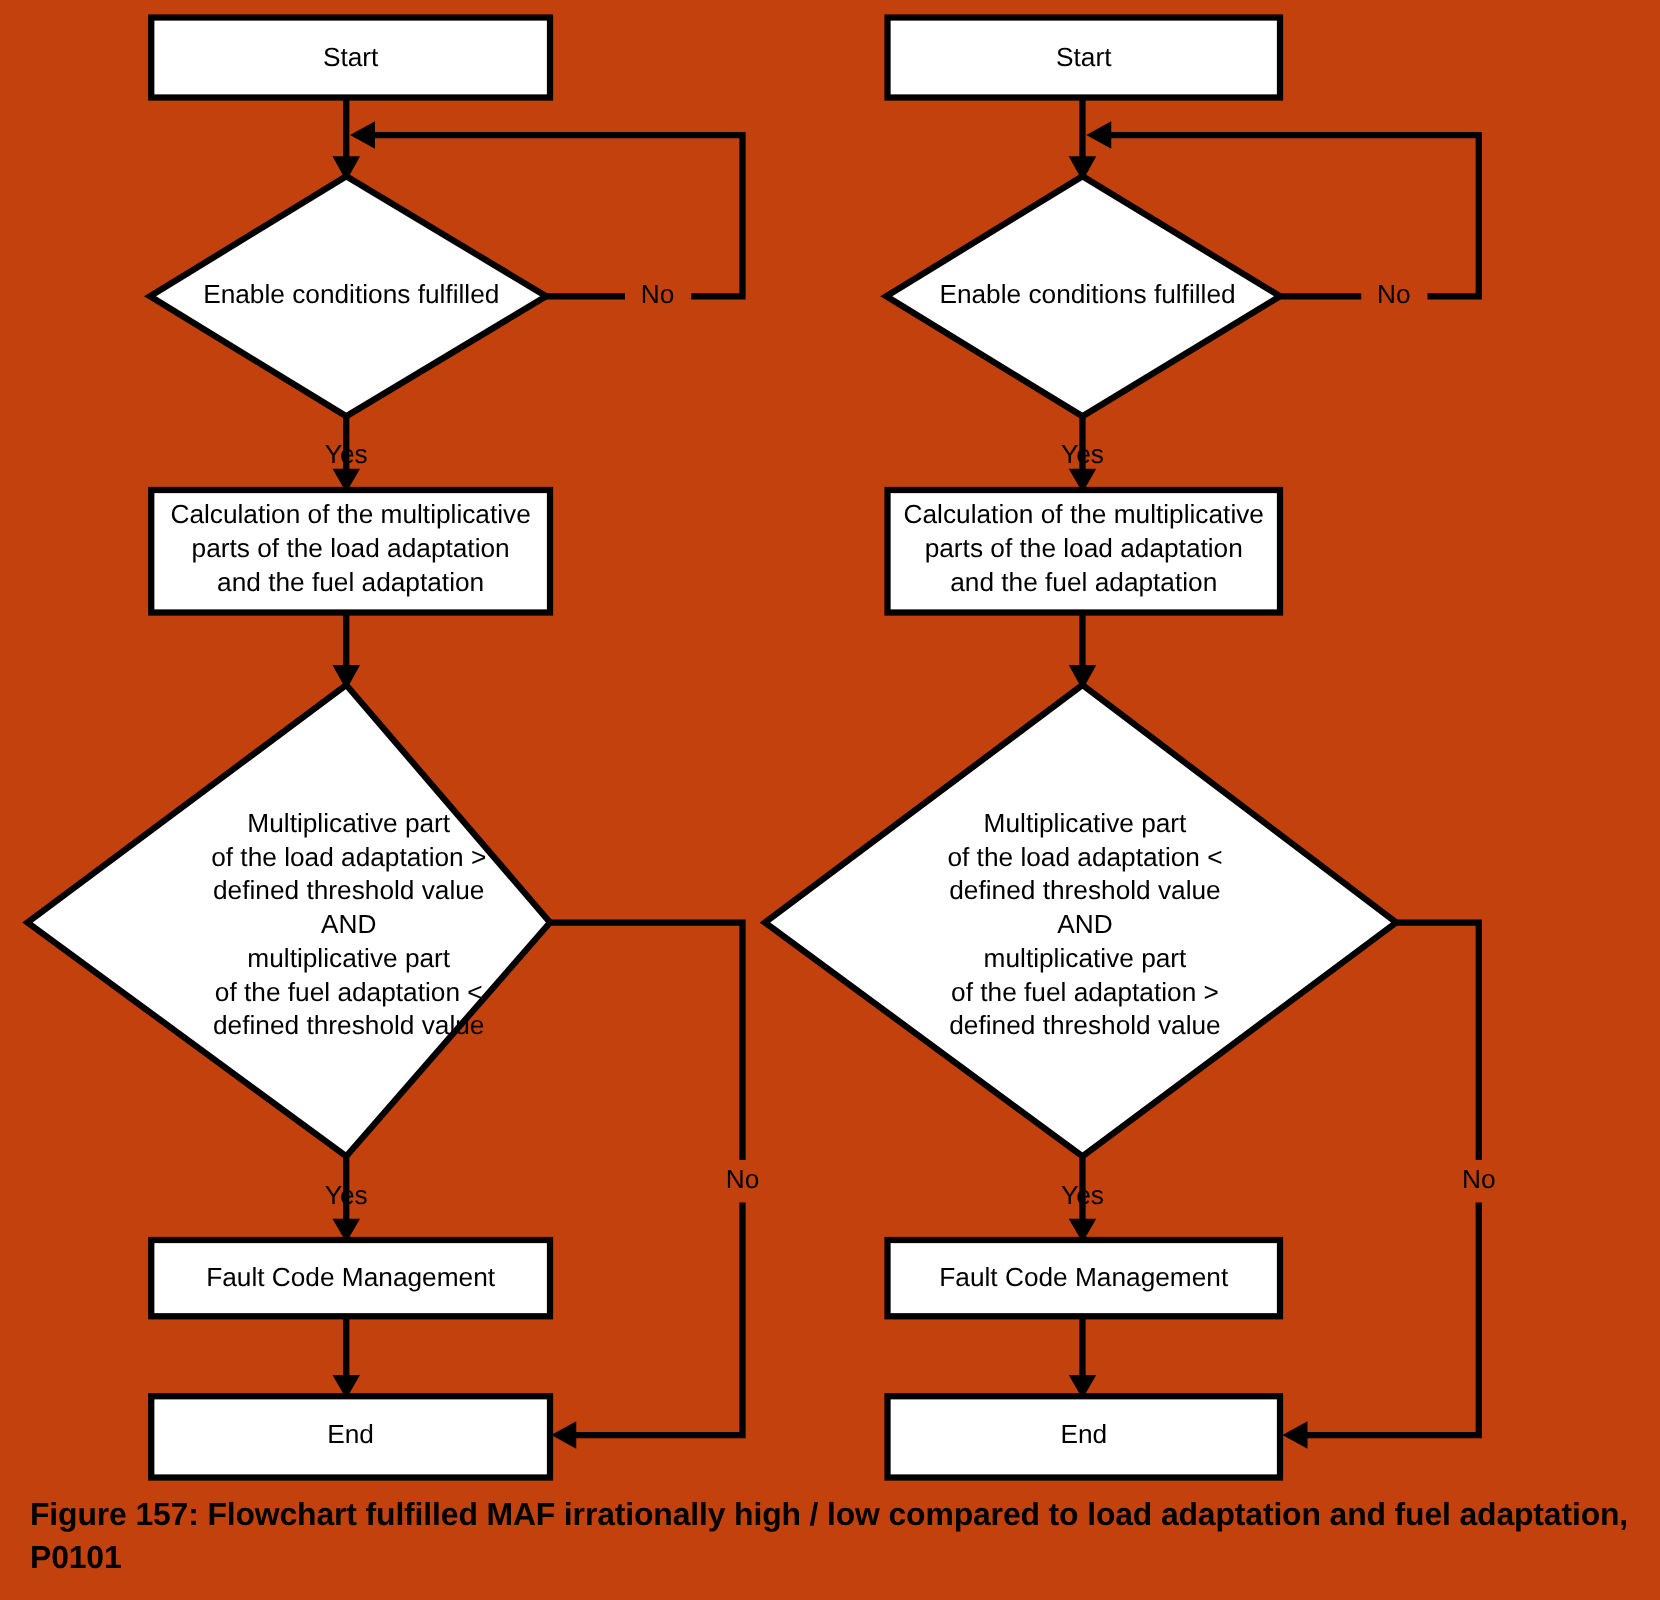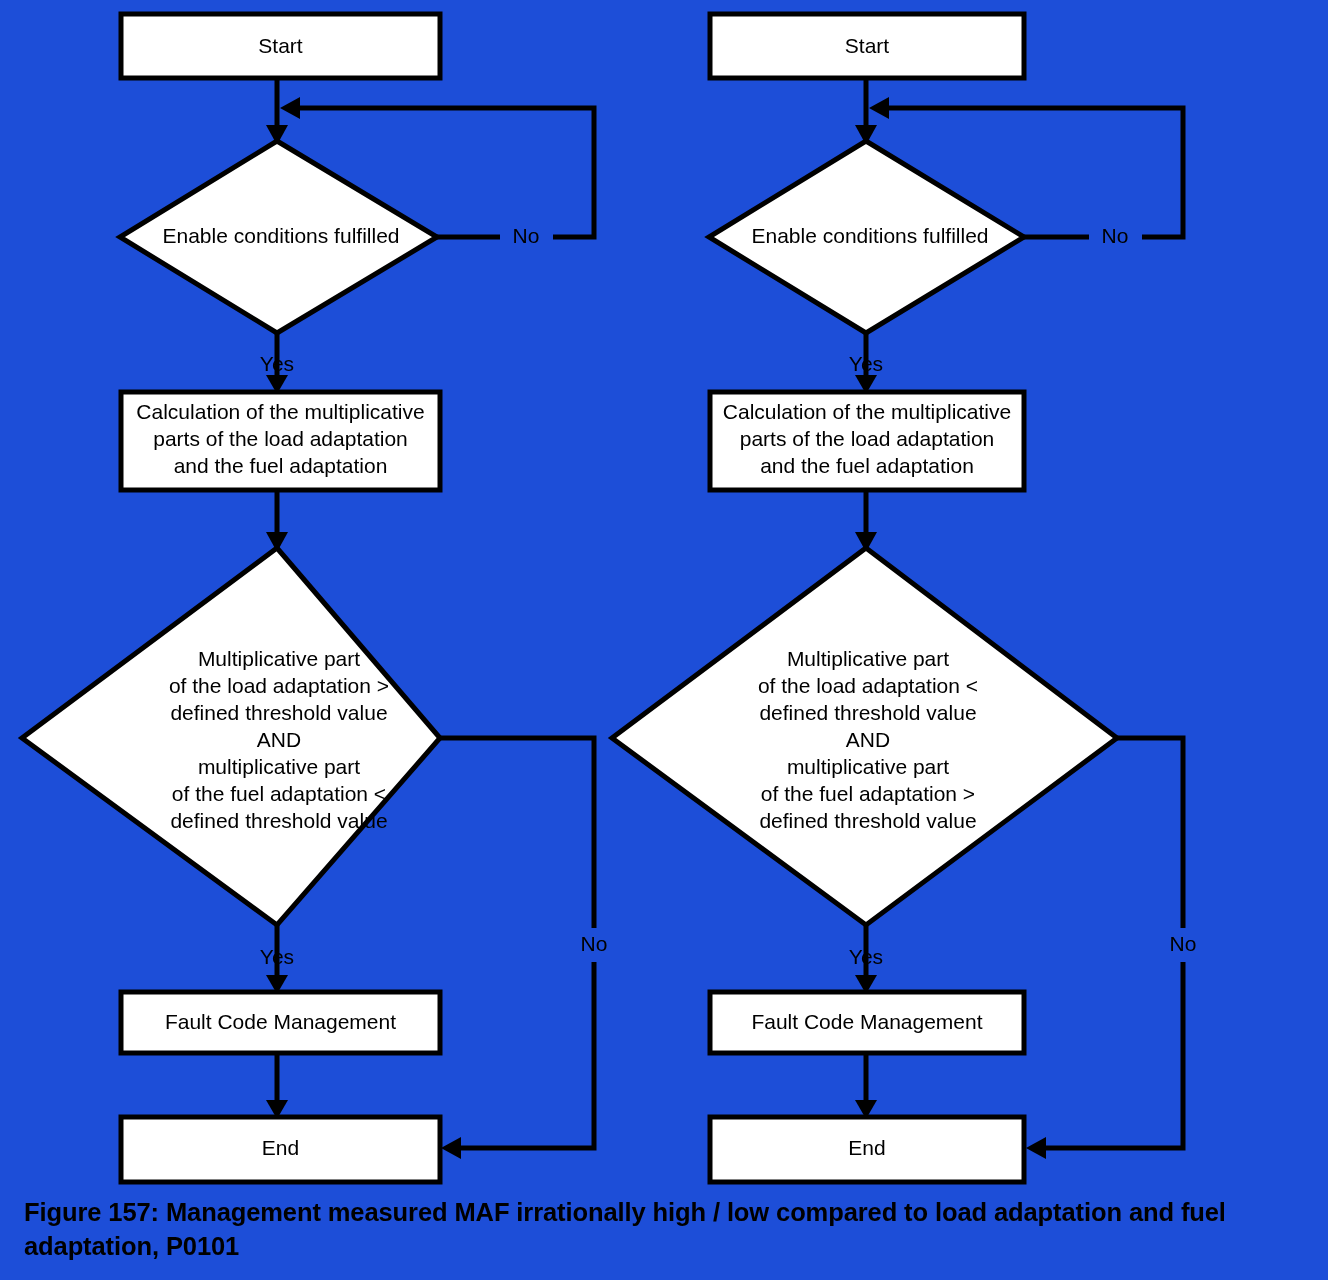--- a/index.html
+++ b/index.html
@@ -18,7 +18,7 @@
     position: relative;
     width: 1328px;
     height: 1280px;
-    background: #1d4ed8;
+    background: #c2410c;
   }
   #flow-svg {
     position: absolute;

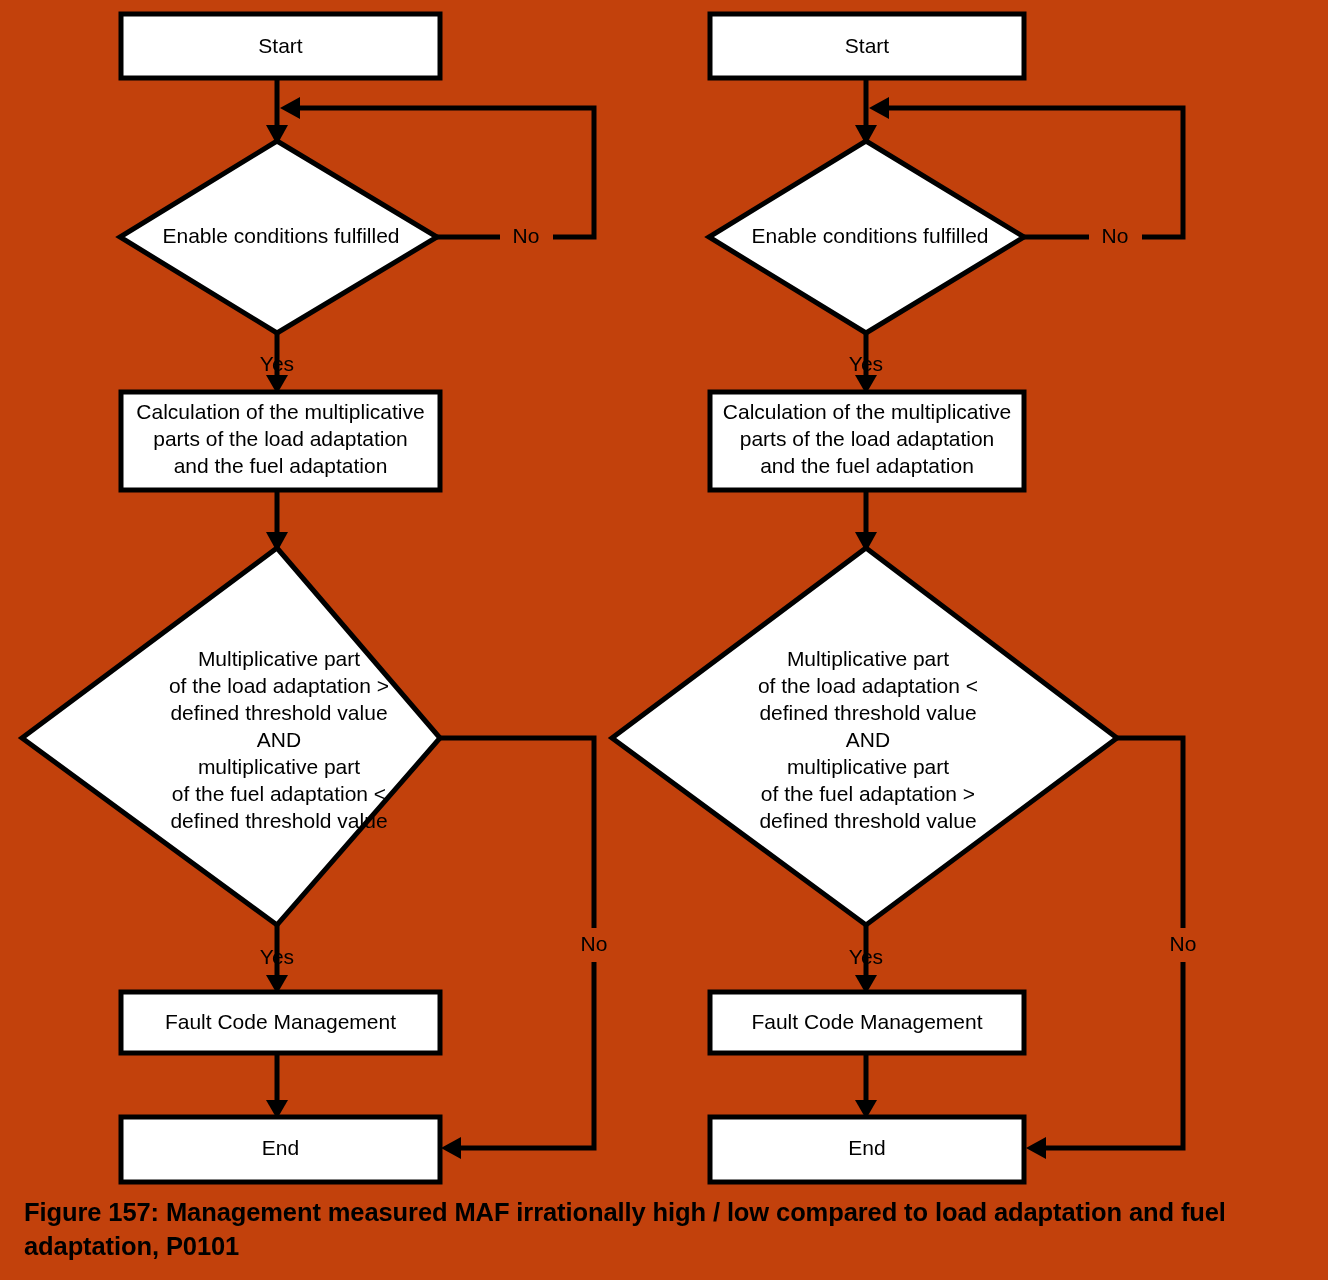--- a/index.html
+++ b/index.html
@@ -247,7 +247,7 @@
 
   </svg>
 
-  <div id="caption">Figure 157: Management measured MAF irrationally high / low compared to load adaptation and fuel adaptation, P0101</div>
+  <div id="caption">Figure 157: Flowchart fulfilled MAF irrationally high / low compared to load adaptation and fuel adaptation, P0101</div>
 
 </div>
 

